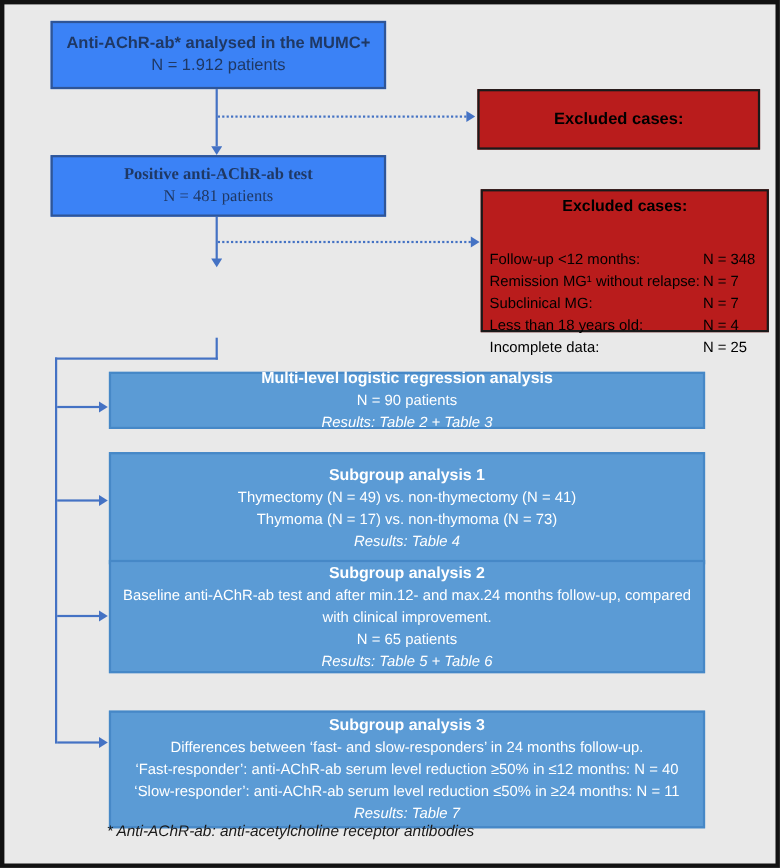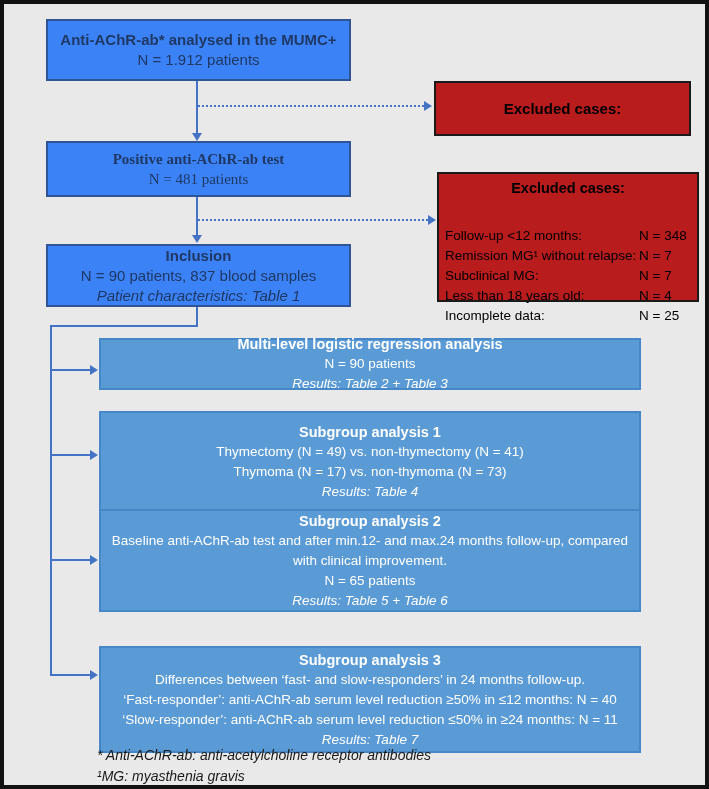--- a/index.html
+++ b/index.html
@@ -133,11 +133,6 @@
     </div>
   </div>
 
-  <div class="fbox primary" style="left:42px;top:240px;width:305px;height:63px;">
-    <div class="t">Inclusion</div>
-    <div class="l">N = 90 patients, 837 blood samples</div>
-    <div class="l it">Patient characteristics: Table 1</div>
-  </div>
 
   <div class="fbox analysis" style="left:95px;top:334px;width:542px;height:52px;">
     <div class="t">Multi-level logistic regression analysis</div>

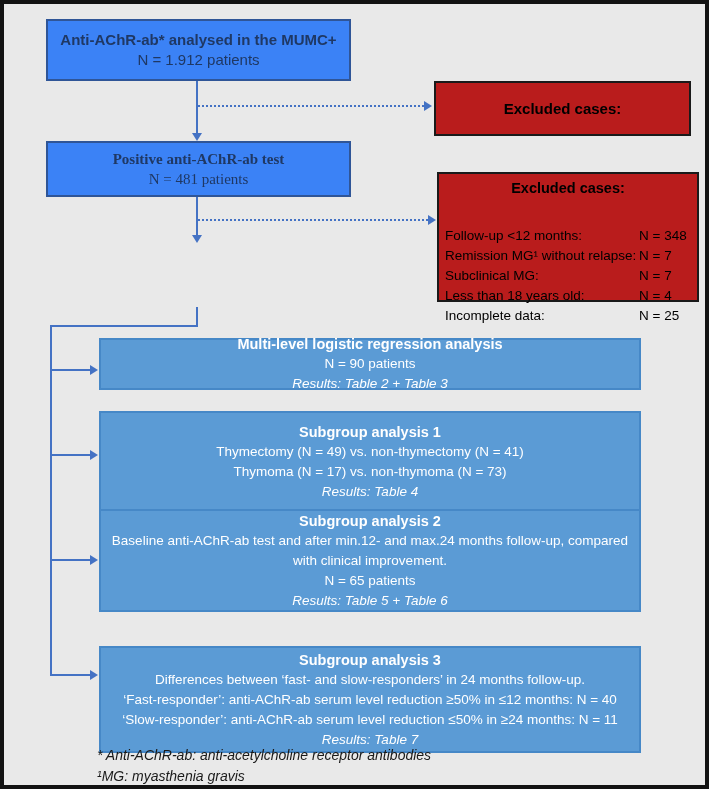--- a/index.html
+++ b/index.html
@@ -165,7 +165,6 @@
 
   <div class="footnotes">
     <div>* Anti-AChR-ab: anti-acetylcholine receptor antibodies</div>
-    <div>¹MG: myasthenia gravis</div>
   </div>
 
 </div>

